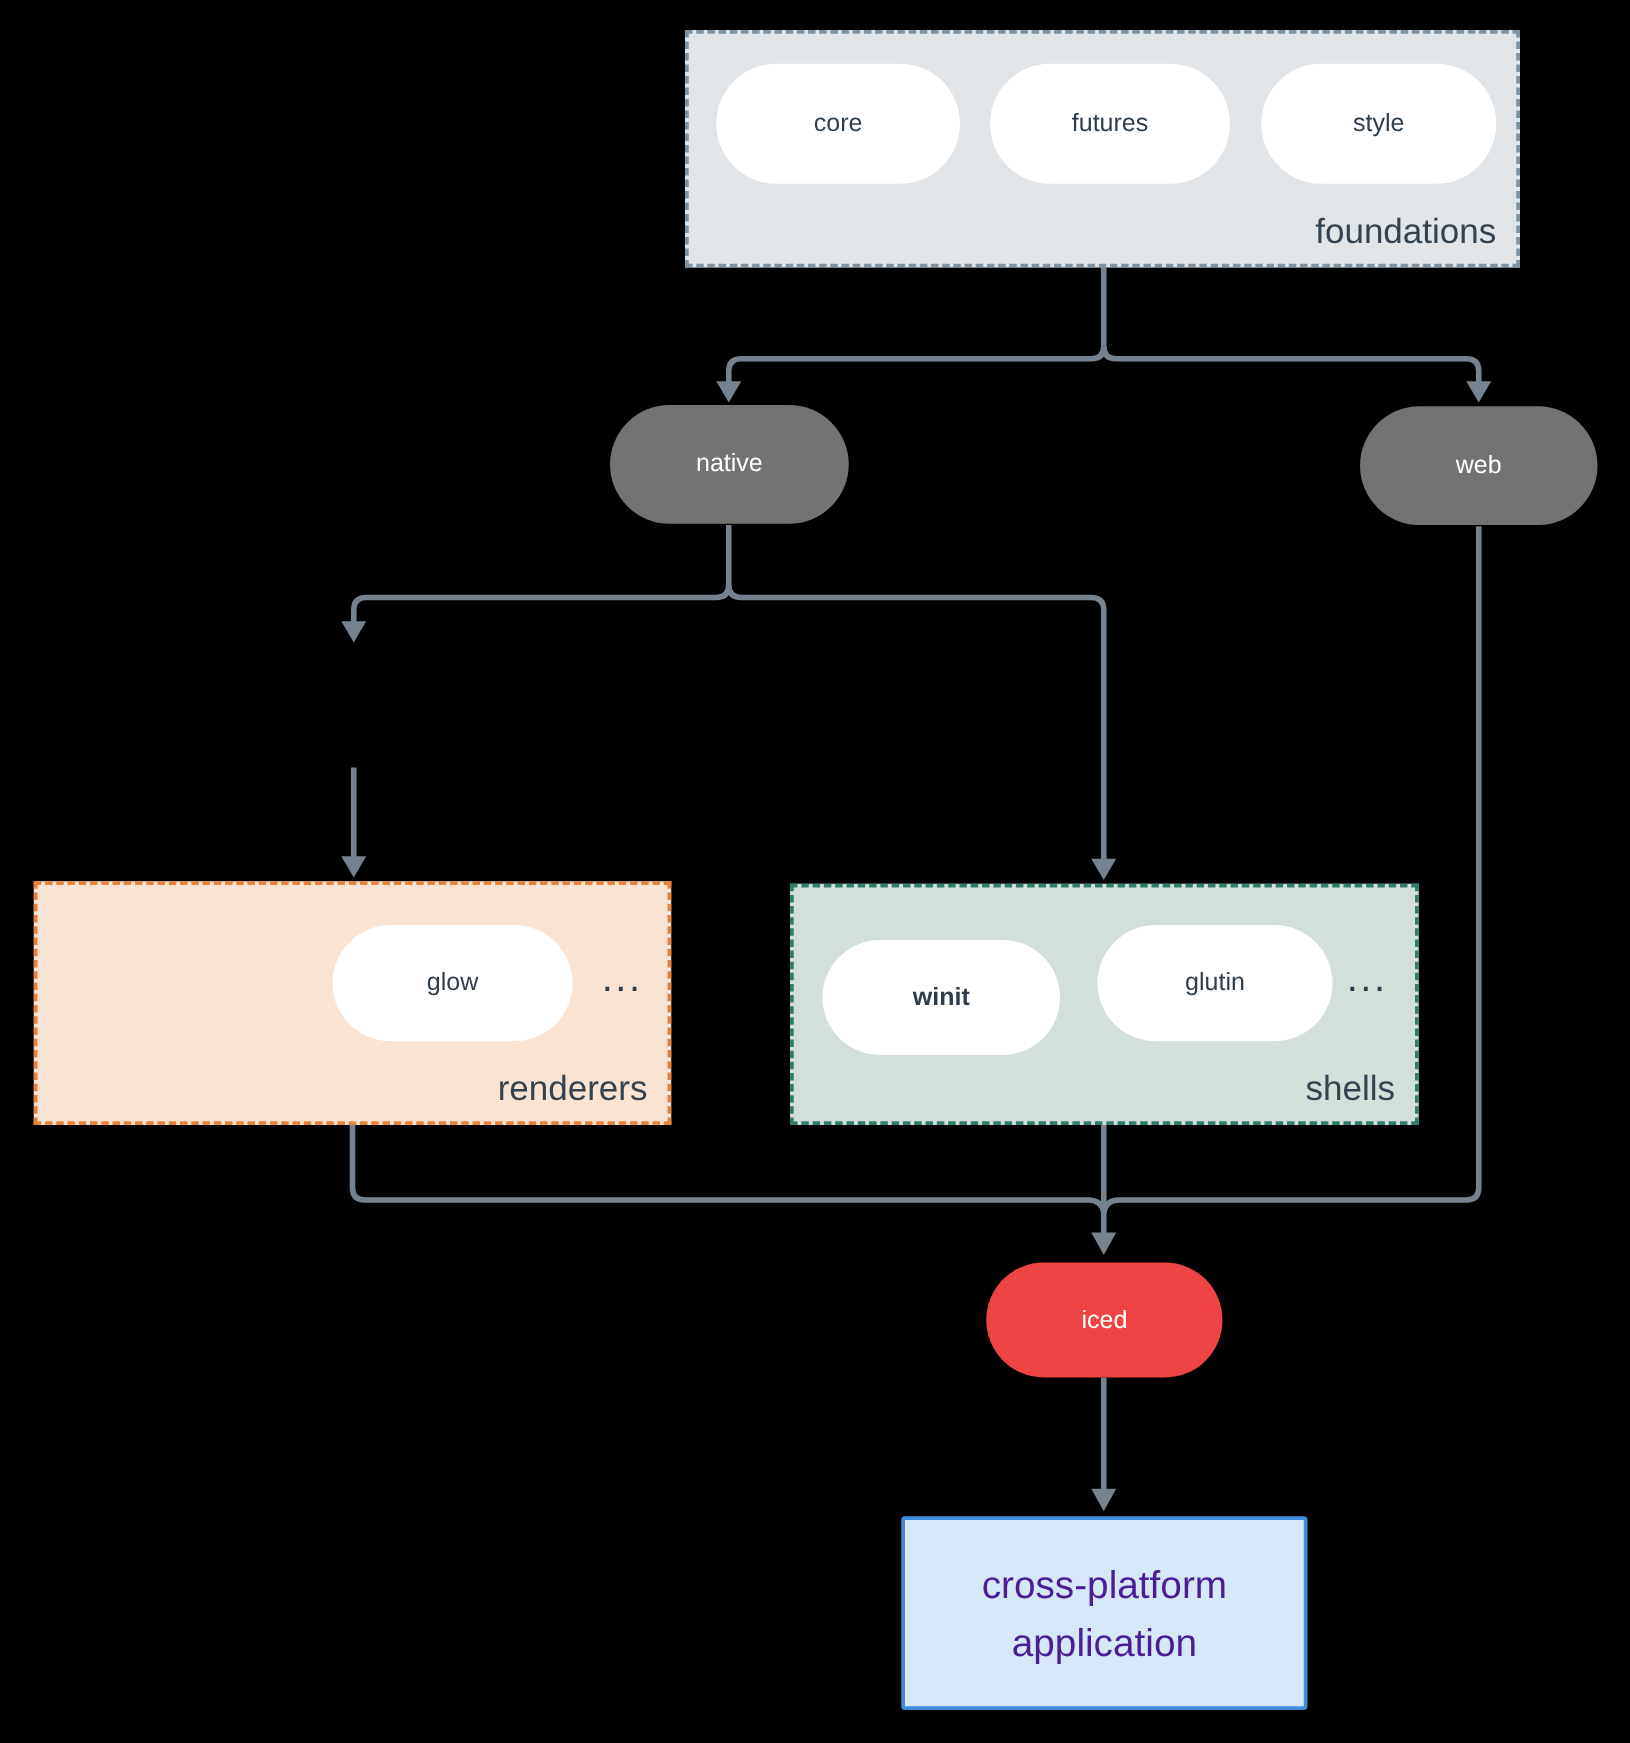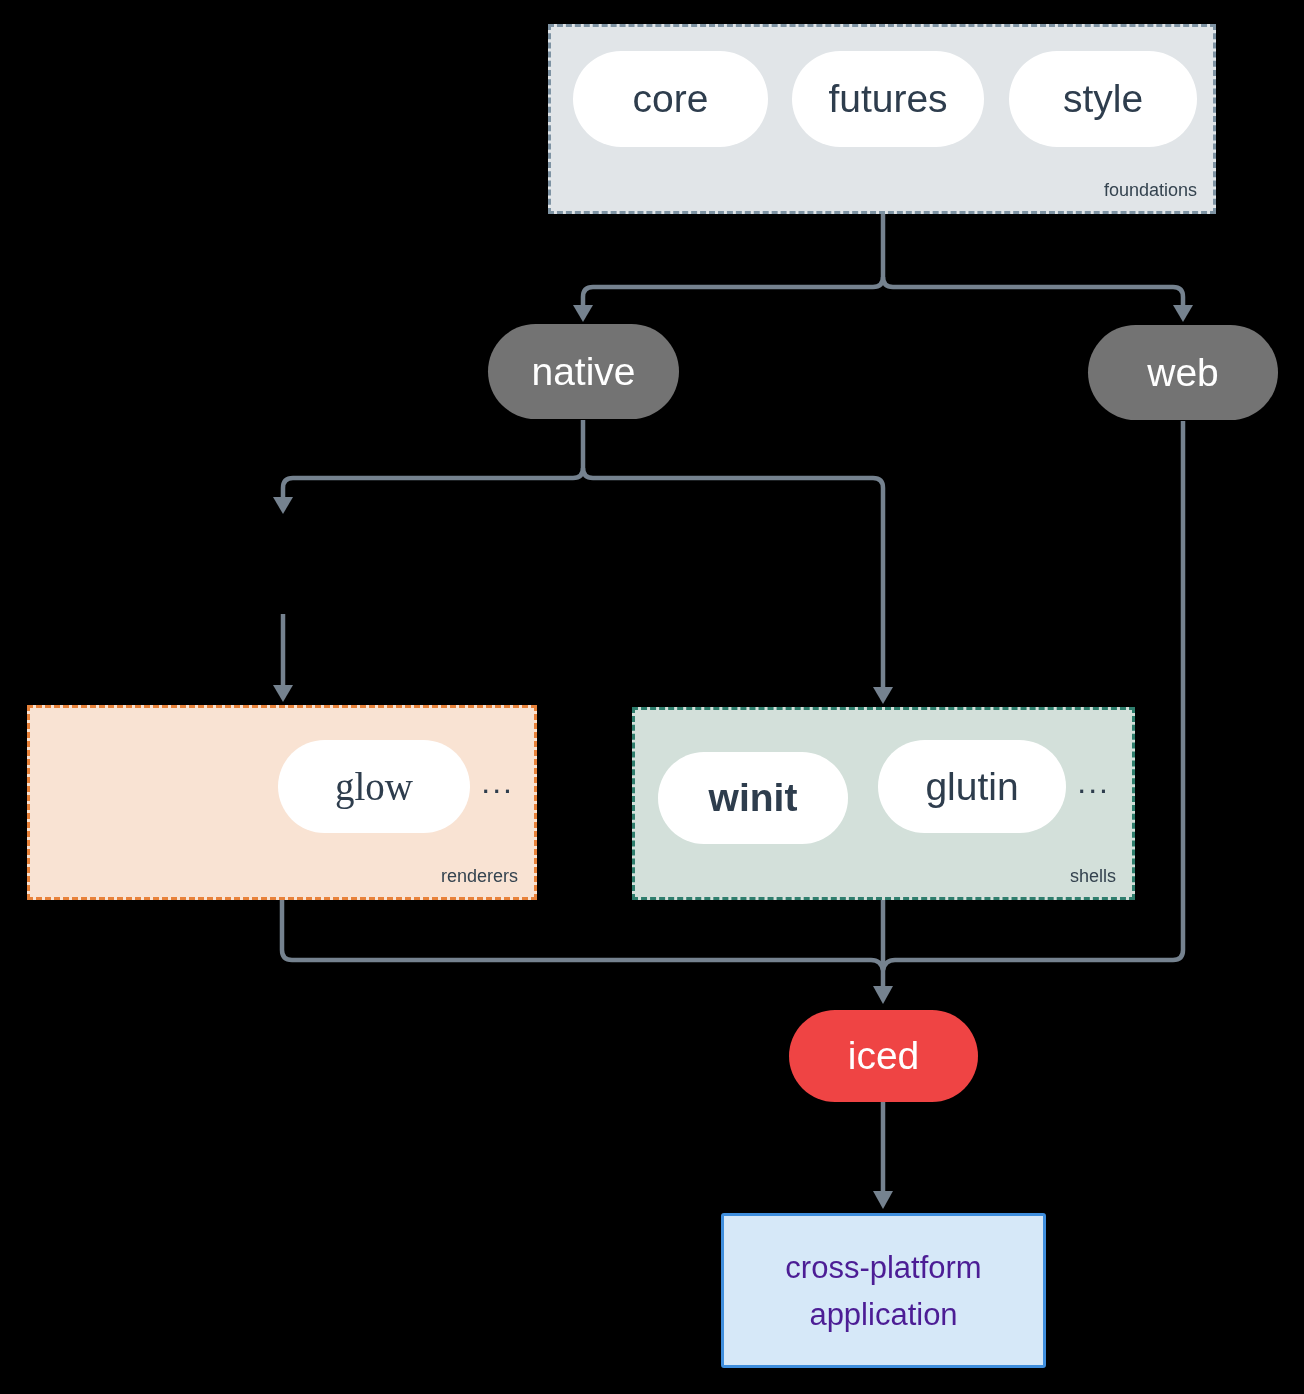--- a/index.html
+++ b/index.html
@@ -39,7 +39,7 @@
     align-items: center;
     justify-content: center;
     box-sizing: border-box;
-    font-size: 39px;
+    font-size: 20px;
     color: #2e3d4d;
   }
   .group-box {

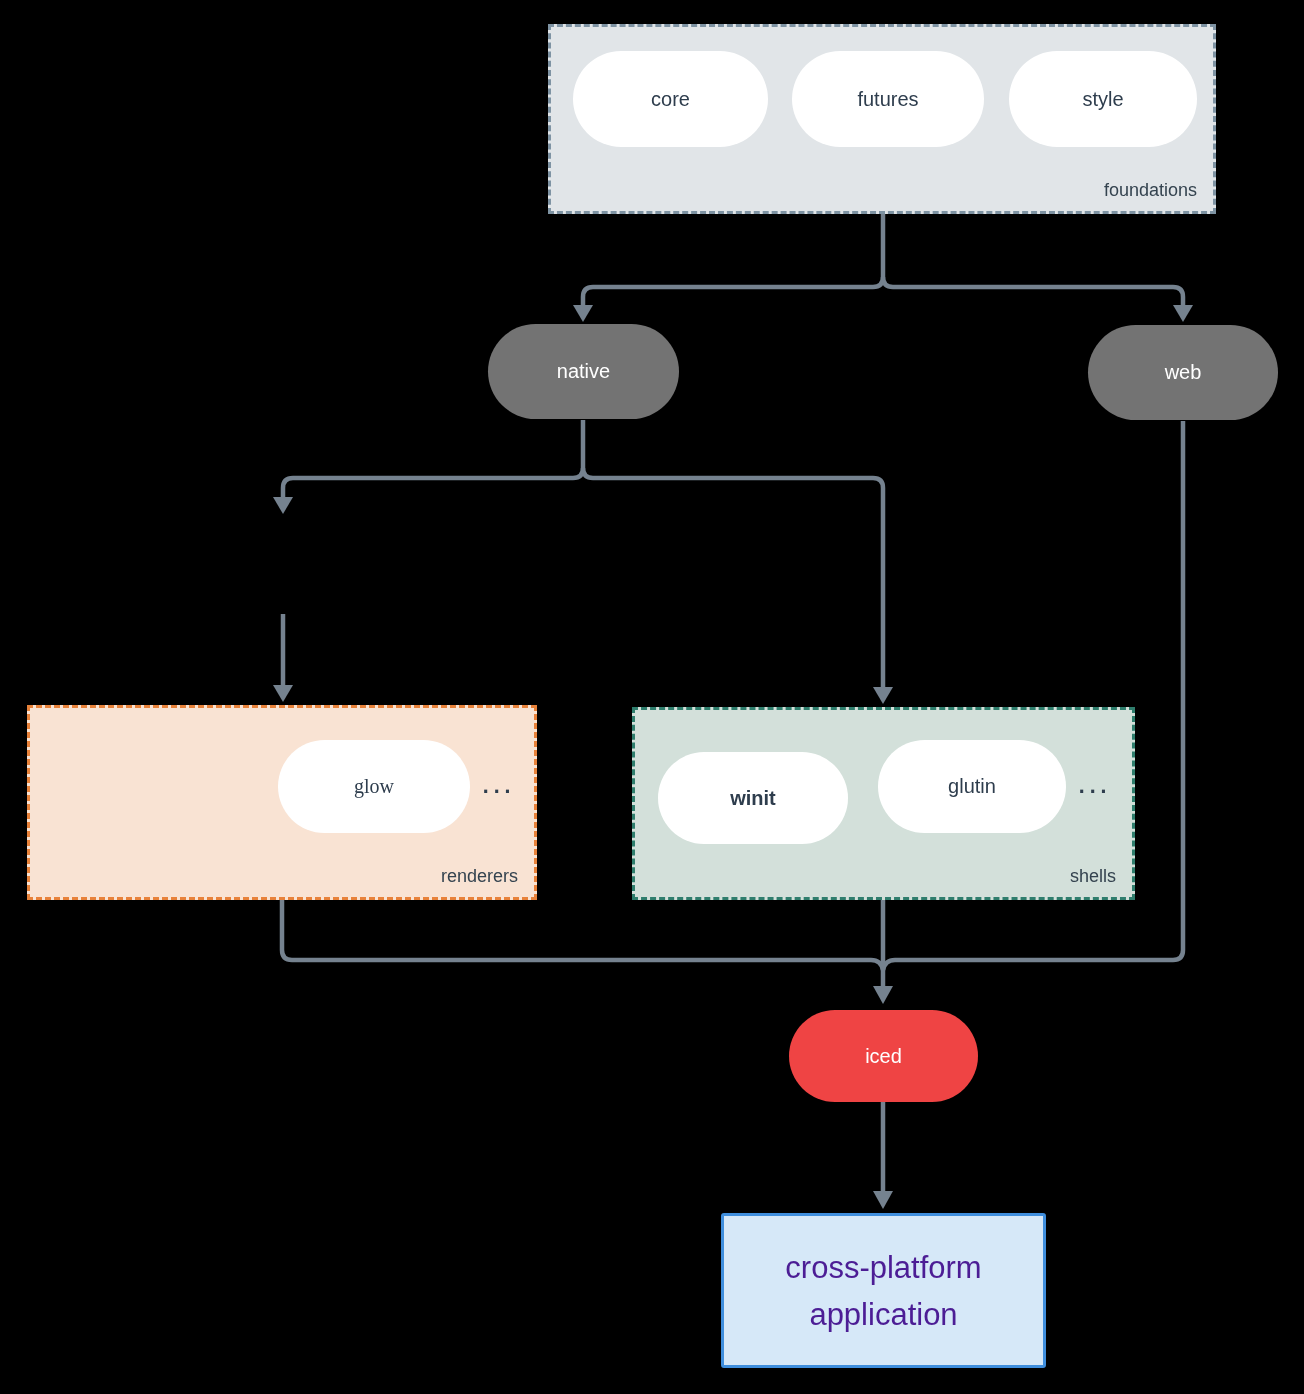--- a/index.html
+++ b/index.html
@@ -50,7 +50,7 @@
     position: absolute;
     right: 16px;
     bottom: 10px;
-    font-size: 18px;
+    font-size: 28px;
     color: #34434f;
   }
   .pill-white {

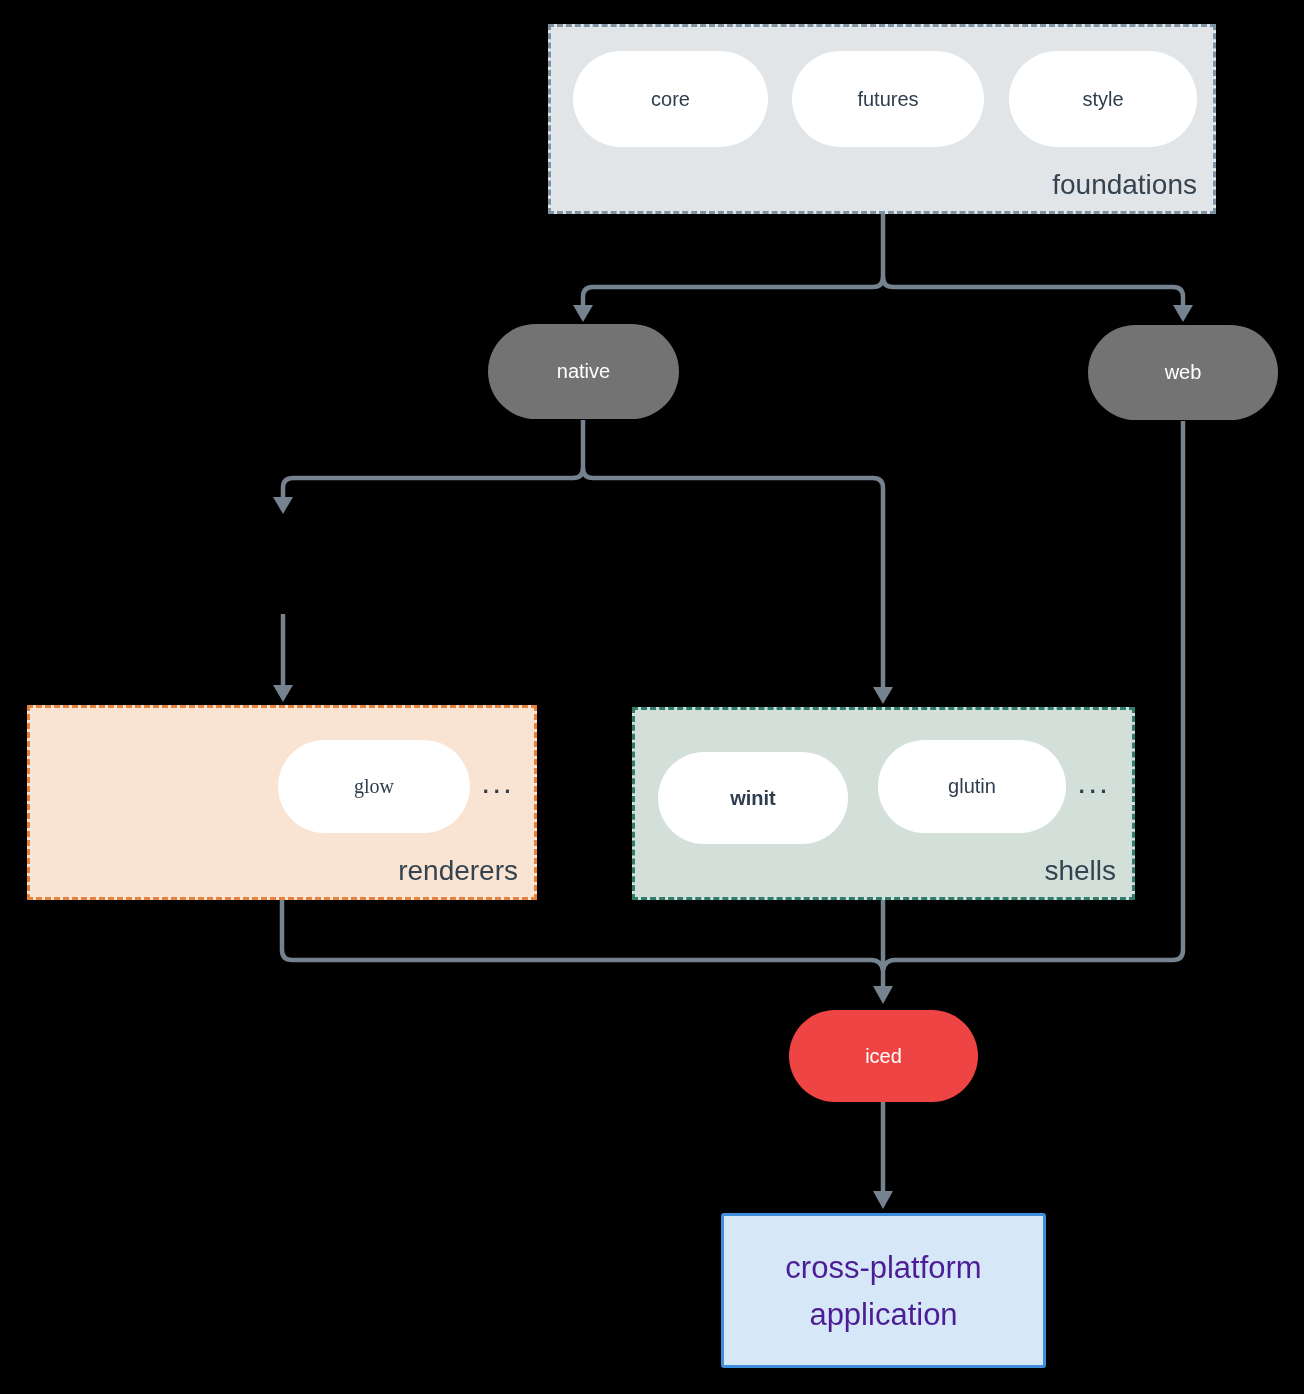--- a/index.html
+++ b/index.html
@@ -146,7 +146,7 @@
 
 
   <div class="group-box renderers-box" style="left:27px; top:705px; width:510px; height:195px;">
-    <div class="node pill-white" style="left: 248px; top: 32px; width: 192px; height: 93px; position: absolute; font-family: Liberation Serif, serif;">glow</div>
+    <div class="node pill-white" style="left: 236px; top: 32px; width: 192px; height: 93px; position: absolute;">glow</div>
     <span class="ellipsis" style="right: 20px; top: 56px; position: absolute;">...</span>
     <div class="group-label">renderers</div>
   </div>

